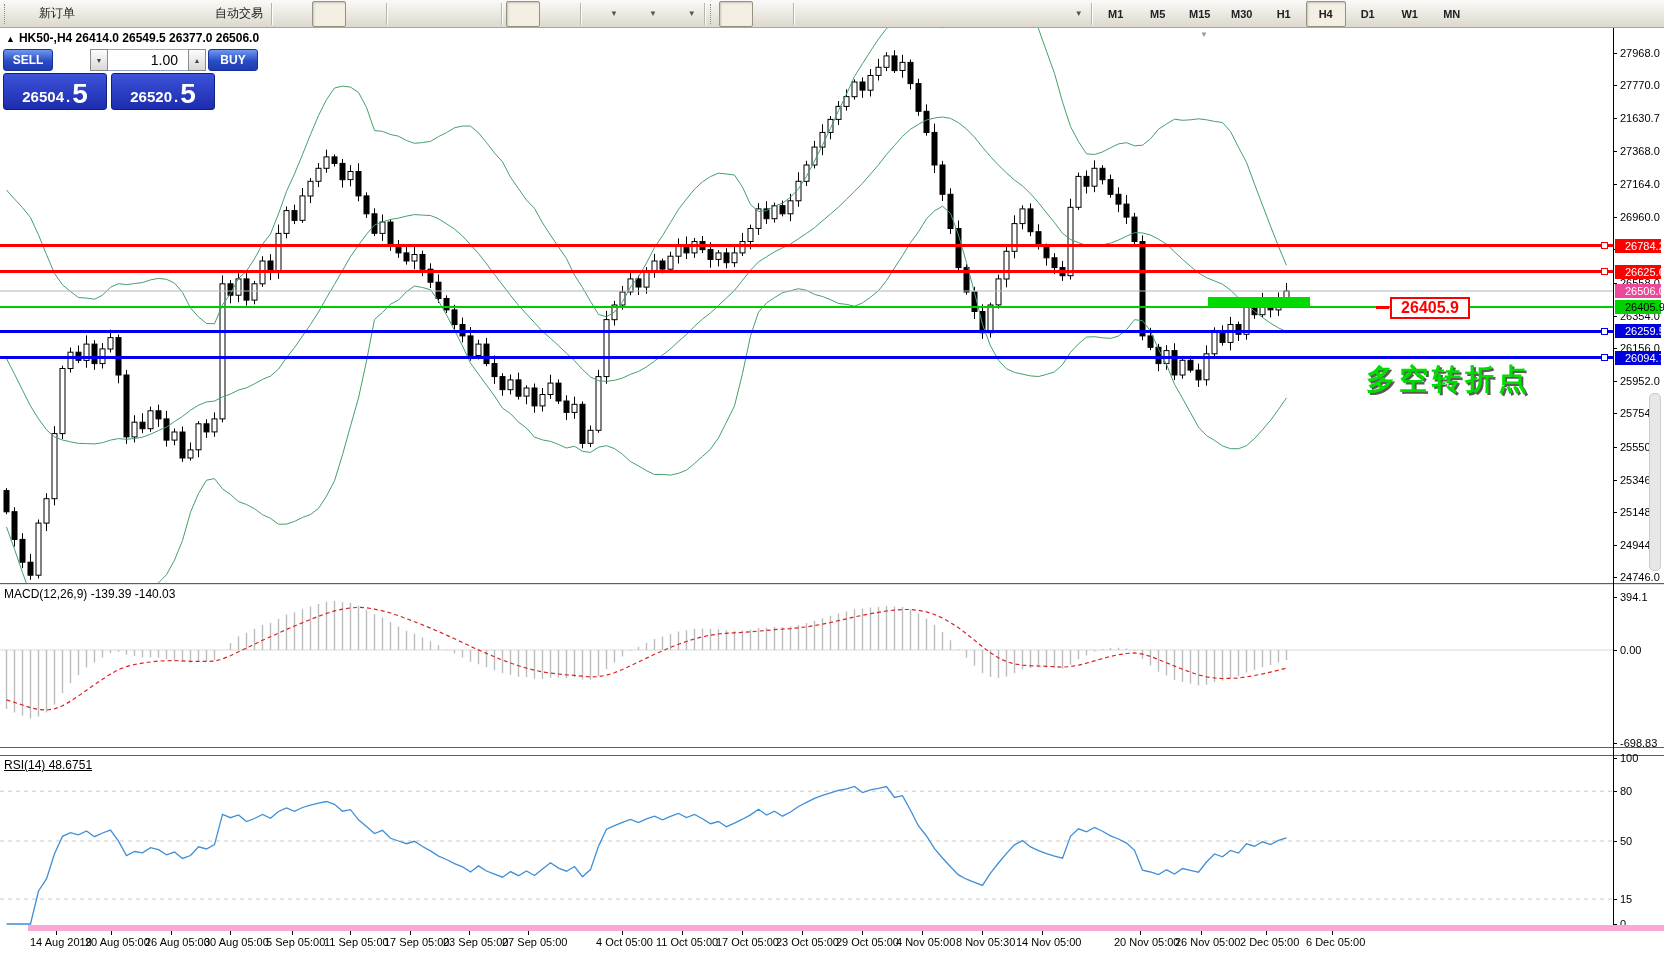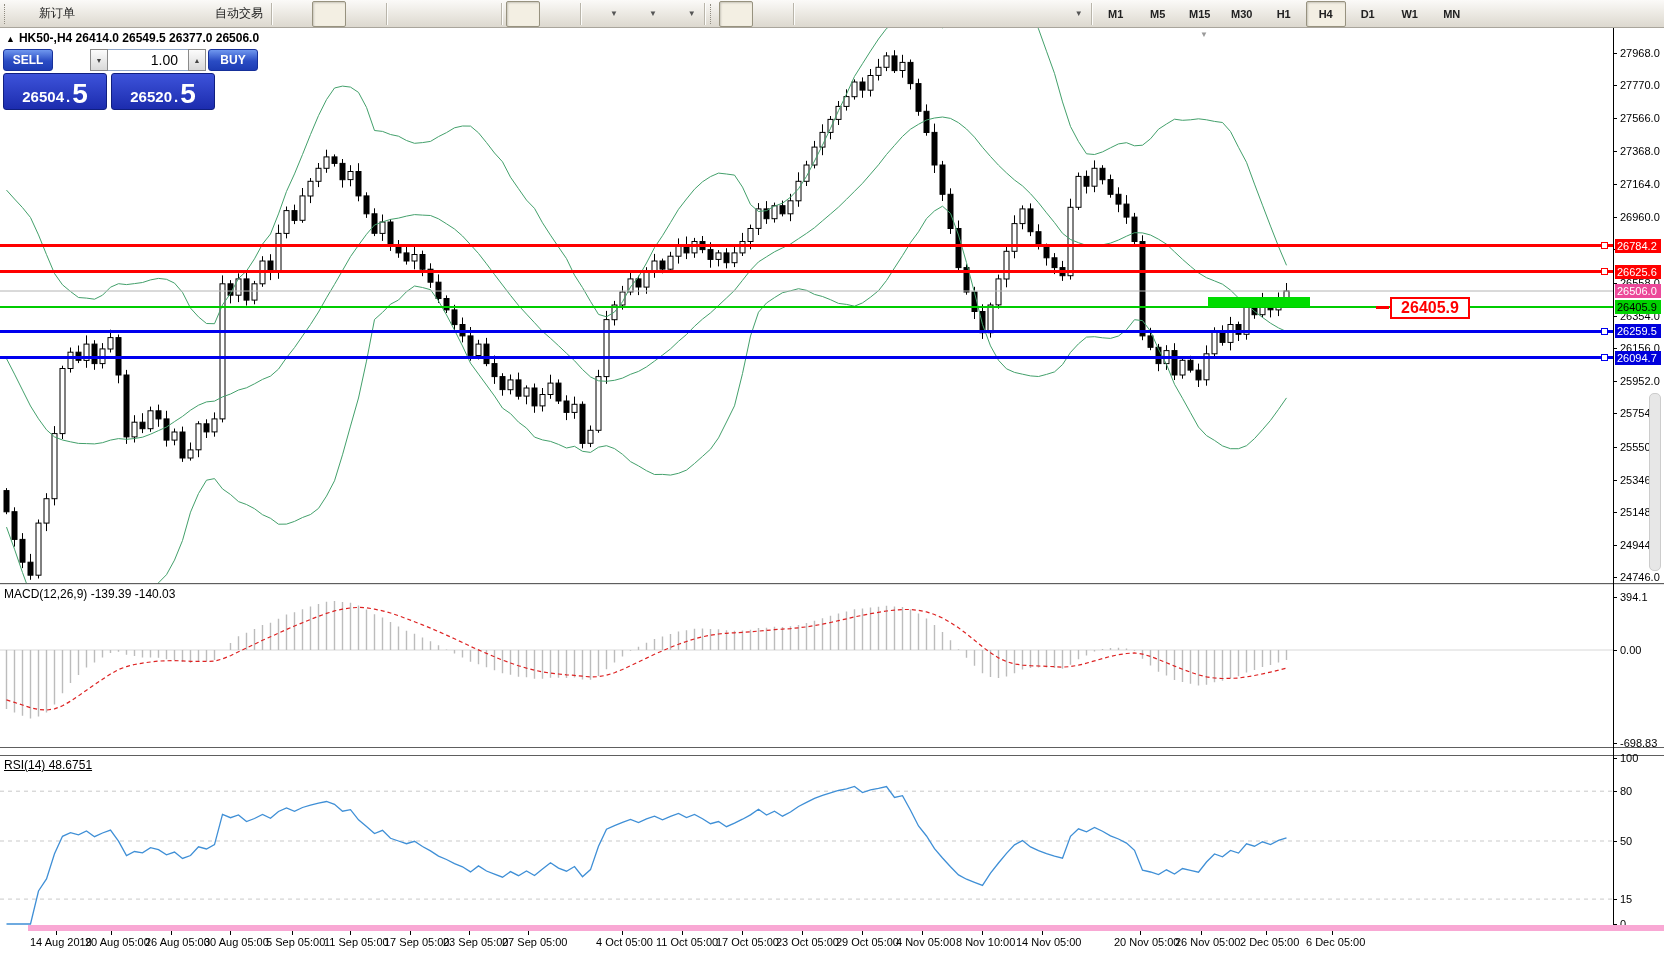--- a/index.html
+++ b/index.html
@@ -578,7 +578,7 @@
         <div class="ax-dash" style="top:57px"></div>
         <div class="ax-lbl" style="top:51px">27770.0</div>
         <div class="ax-dash" style="top:90px"></div>
-        <div class="ax-lbl" style="top:84px">27566.0</div>
+        <div class="ax-lbl" style="top:84px">21630.7</div>
         <div class="ax-dash" style="top:123px"></div>
         <div class="ax-lbl" style="top:117px">27368.0</div>
         <div class="ax-dash" style="top:156px"></div>

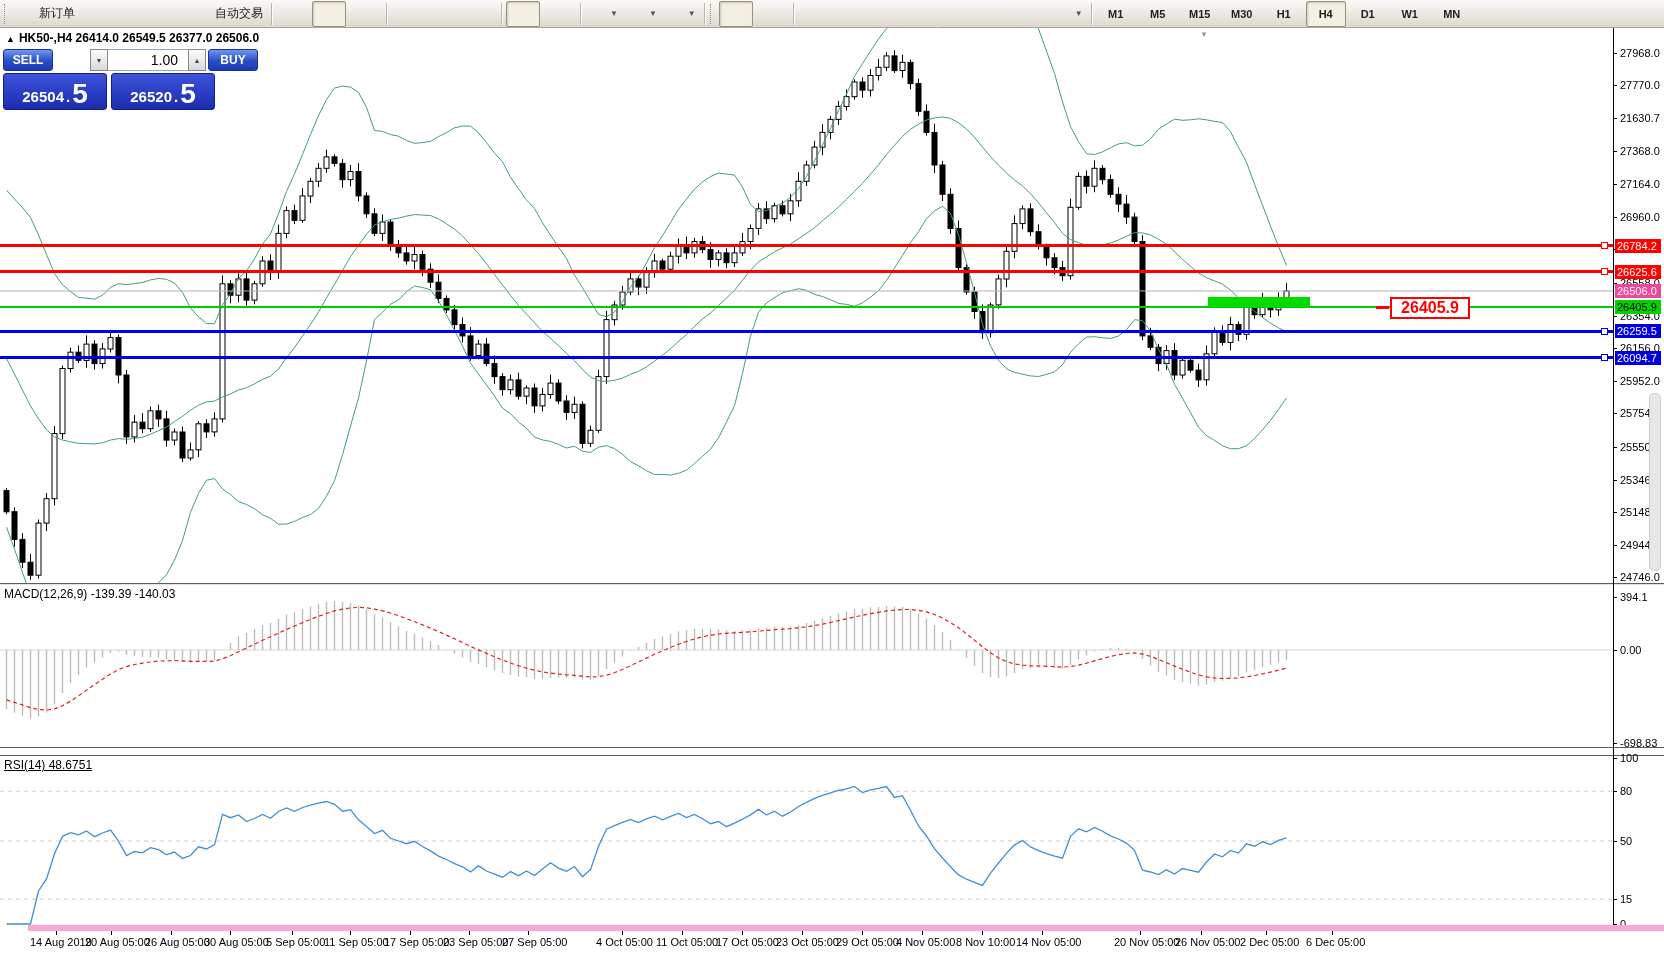--- a/index.html
+++ b/index.html
@@ -39,7 +39,7 @@
   #price-axis{position:absolute;left:1613px;top:0;width:51px;height:897px;}
   .ax-dash{position:absolute;left:0;width:4px;height:1px;background:#000;}
   .ax-lbl{position:absolute;left:7px;font-size:11px;color:#000;white-space:nowrap;}
-  .ax-badge{position:absolute;left:2px;width:46px;height:14px;font-size:11px;line-height:14px;padding-left:2px;box-sizing:border-box;}
+  .ax-badge{position:absolute;left:2px;width:46px;height:14px;font-size:11px;line-height:14px;padding-left:10px;box-sizing:border-box;}
   
   #date-axis{position:absolute;left:0;top:897px;width:1664px;height:16px;border-top:6px solid #f9a8d4;box-sizing:border-box;margin-left:28px;}
   .dt-tick{position:absolute;top:0;width:1px;height:4px;background:#000;}

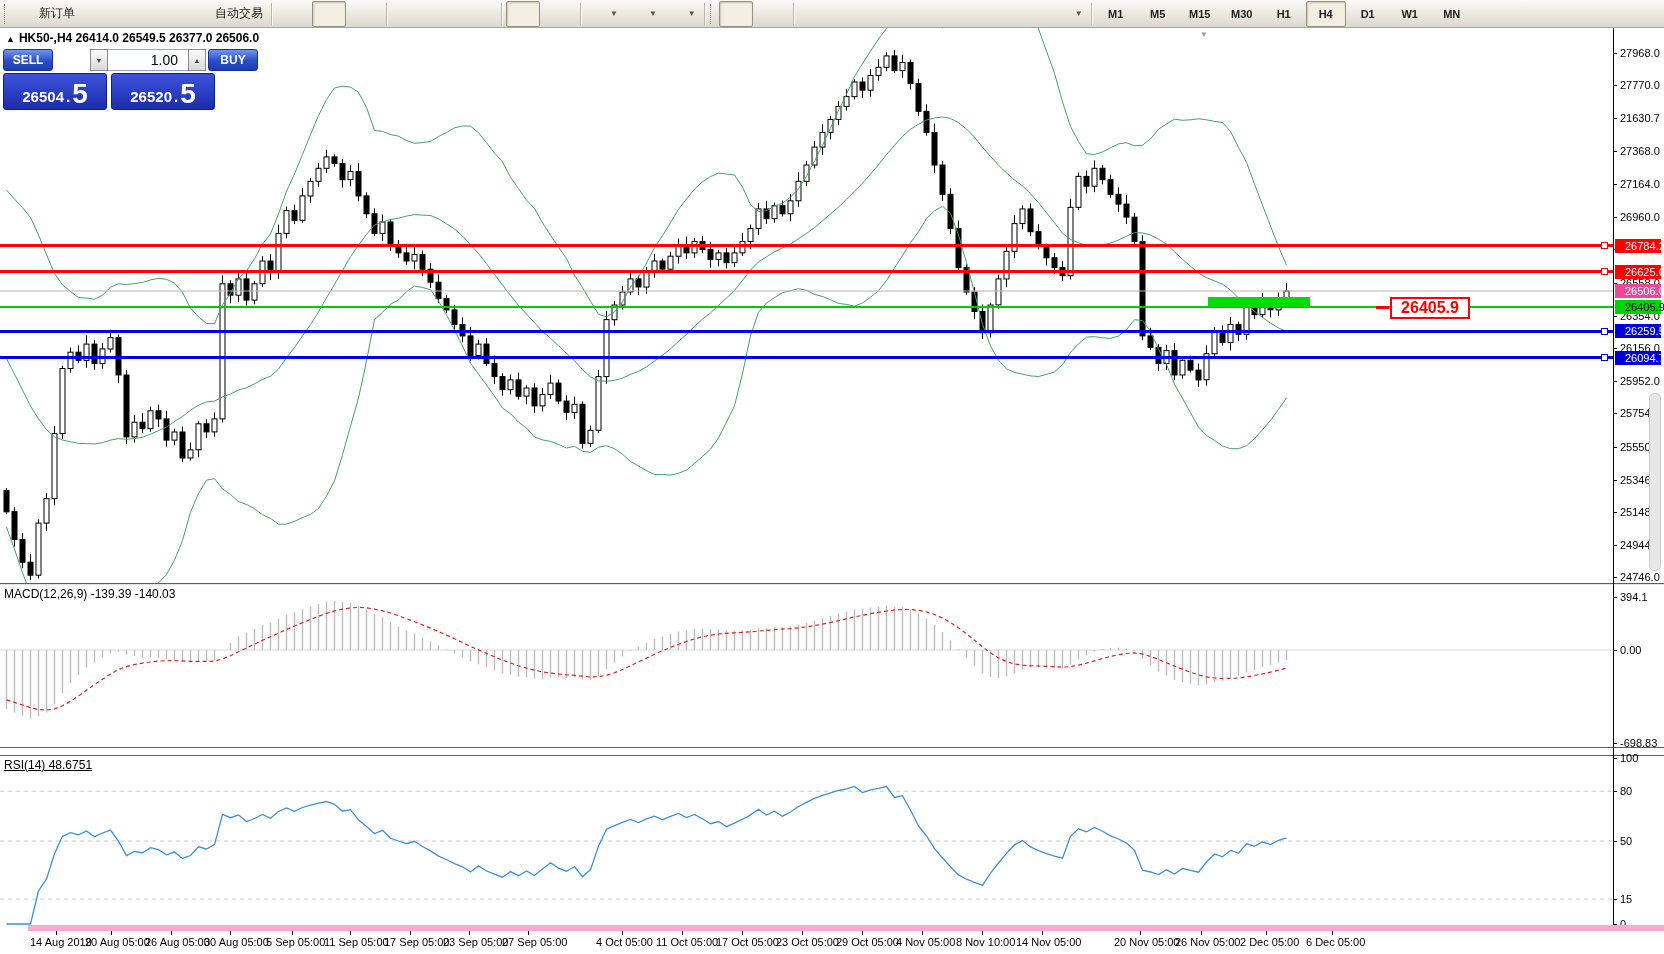--- a/index.html
+++ b/index.html
@@ -552,6 +552,7 @@
     <div id="highlight-rect" style="left: 1208px; top: 269px; width: 102px; height: 10px; background: rgb(0, 220, 0);"></div>
     <div id="callout-dash" style="left: 1376px; top: 278px; width: 13px; height: 3px; background: rgb(255, 0, 0);"></div>
     <div id="price-callout" style="left: 1390px; top: 269px; width: 76px; height: 18px;">26405.9</div>
+    <div id="annotation" style="left: 1366px; top: 332px;">多空转折点</div>
 
     <div class="hsep" style="top:555px;height:2px;border-top:1px solid #5e5e5e;border-bottom:1px solid #e2e2e2;box-sizing:border-box;"></div>
     <svg id="macd-svg" width="1613" height="162" style="top:557px;">

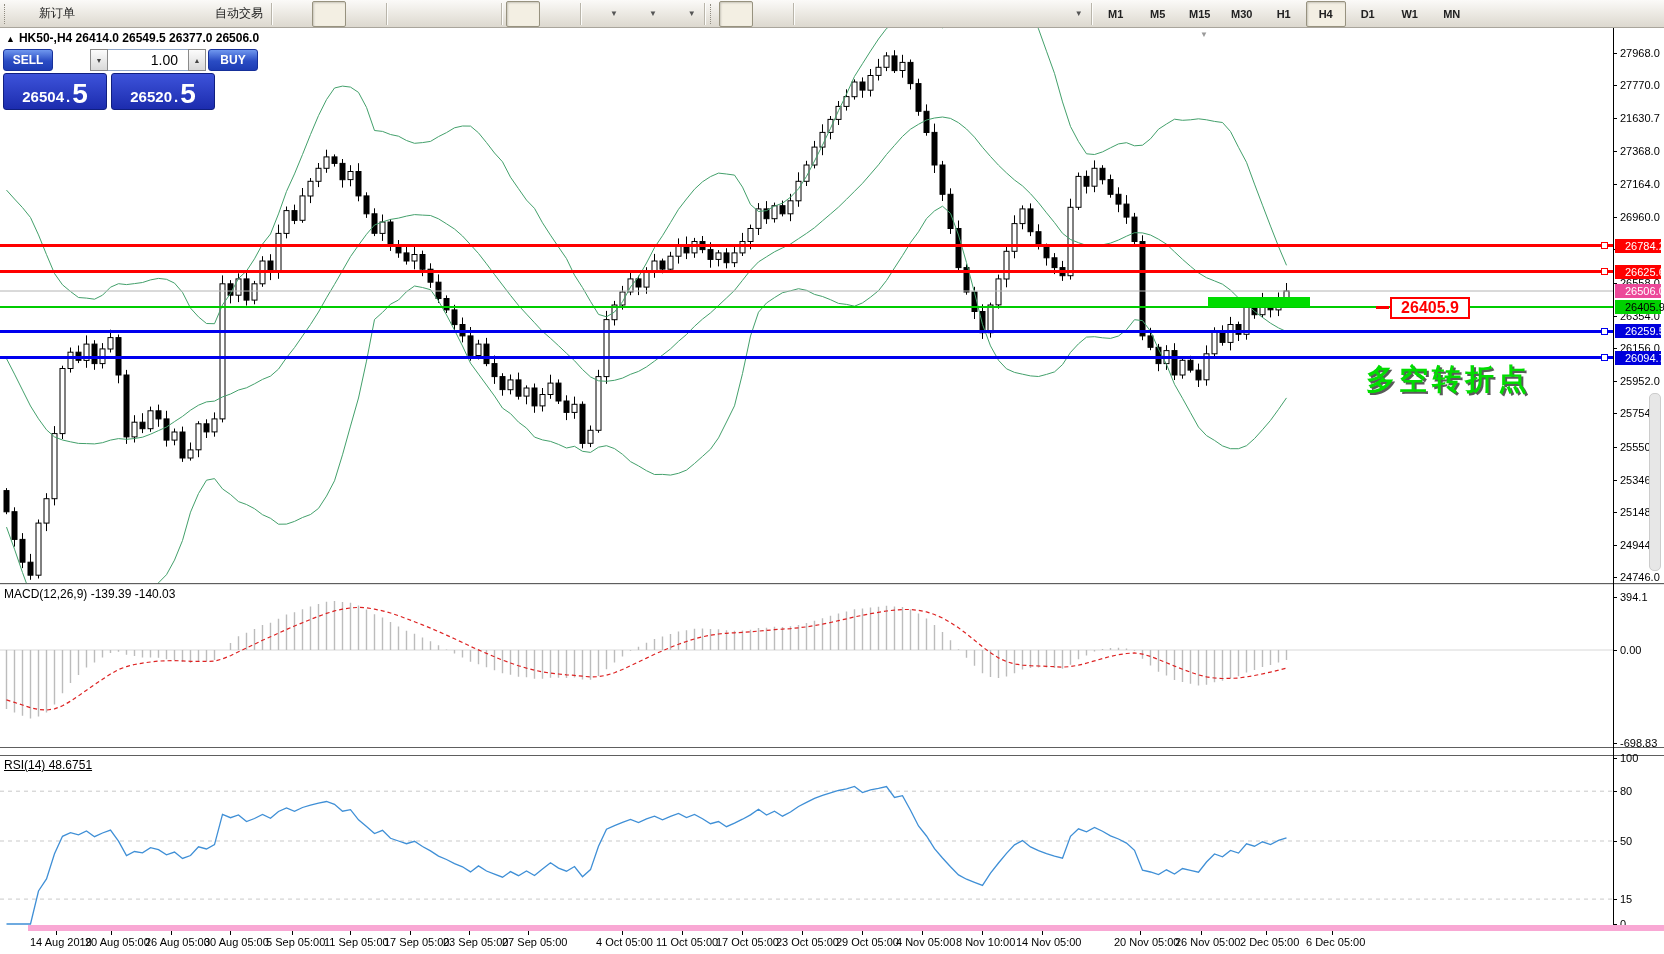--- a/index.html
+++ b/index.html
@@ -664,7 +664,7 @@
         <div class="dt-tick" style="left:894px"></div>
         <div class="dt-lbl" style="left:868px">4 Nov 05:00</div>
         <div class="dt-tick" style="left:954px"></div>
-        <div class="dt-lbl" style="left:928px">8 Nov 10:00</div>
+        <div class="dt-lbl" style="left:928px">8 Nov 05:30</div>
         <div class="dt-tick" style="left:1014px"></div>
         <div class="dt-lbl" style="left:988px">14 Nov 05:00</div>
         <div class="dt-tick" style="left:1112px"></div>

